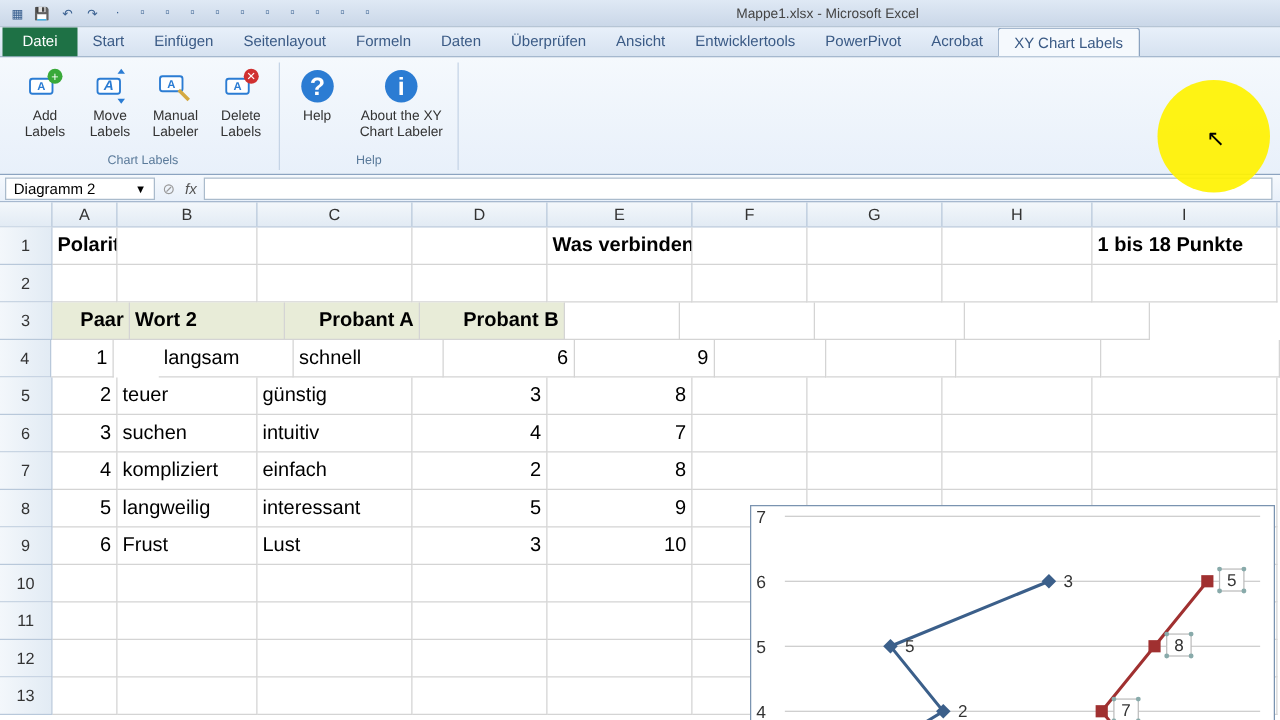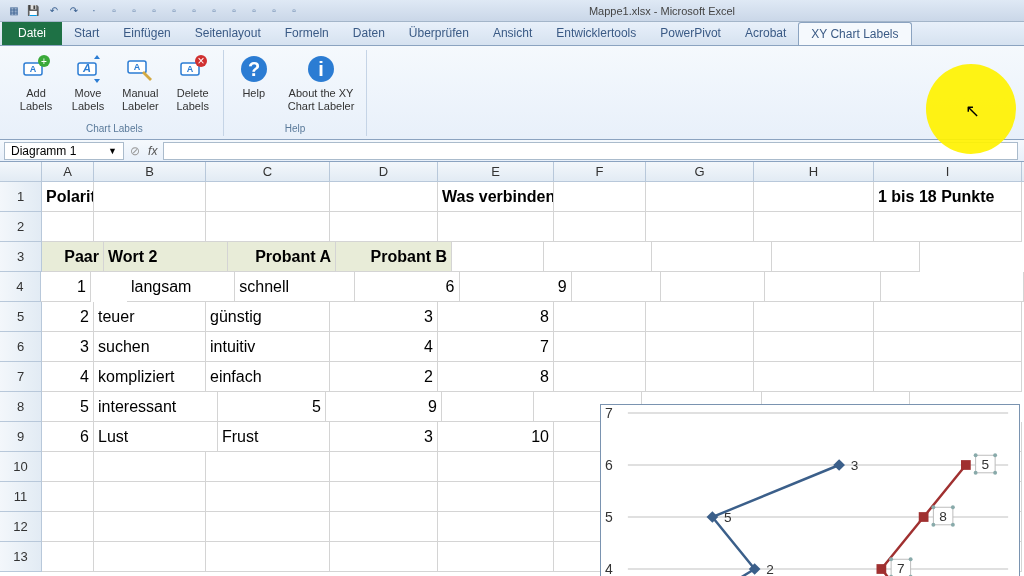--- a/index.html
+++ b/index.html
@@ -160,7 +160,7 @@
 
 <div class="namebox-row">
   <div class="namebox">
-    <span>Diagramm 1</span>
+    <span>Diagramm 2</span>
       <span style="font-size:9px">▼</span>
   </div>
   <span style="color:#999;margin:0 2px">⊘</span>

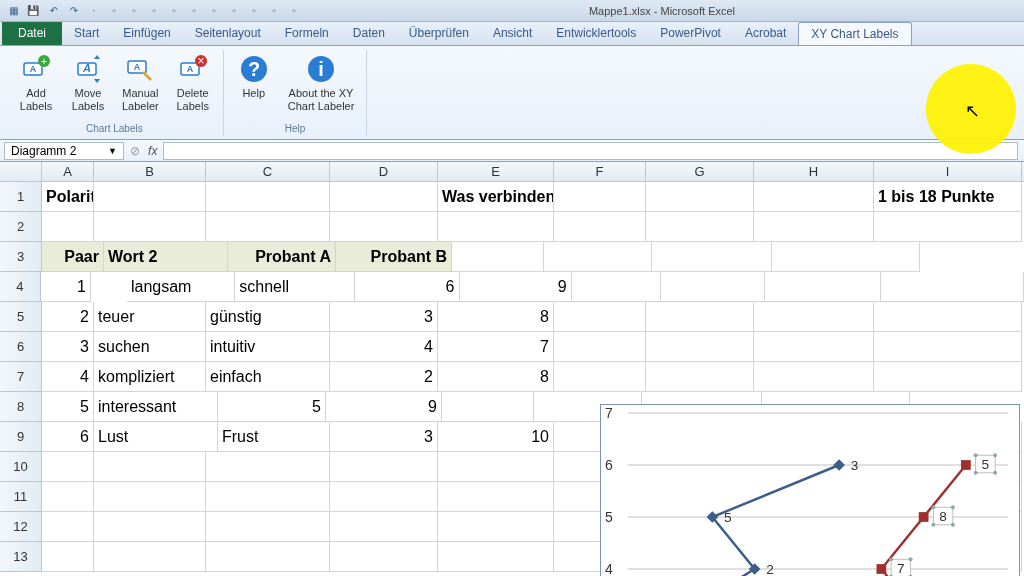--- a/index.html
+++ b/index.html
@@ -270,6 +270,7 @@
       <div class="row">
         <div class="rowhead">8</div>
         <div class="cell cA num" style="width: 52px;">5</div>
+        <div class="cell cB" style="width: 112px;">langweilig</div>
         <div class="cell cC" style="width: 124px;">interessant</div>
         <div class="cell cD num" style="width: 108px;">5</div>
         <div class="cell cE num" style="width: 116px;">9</div>

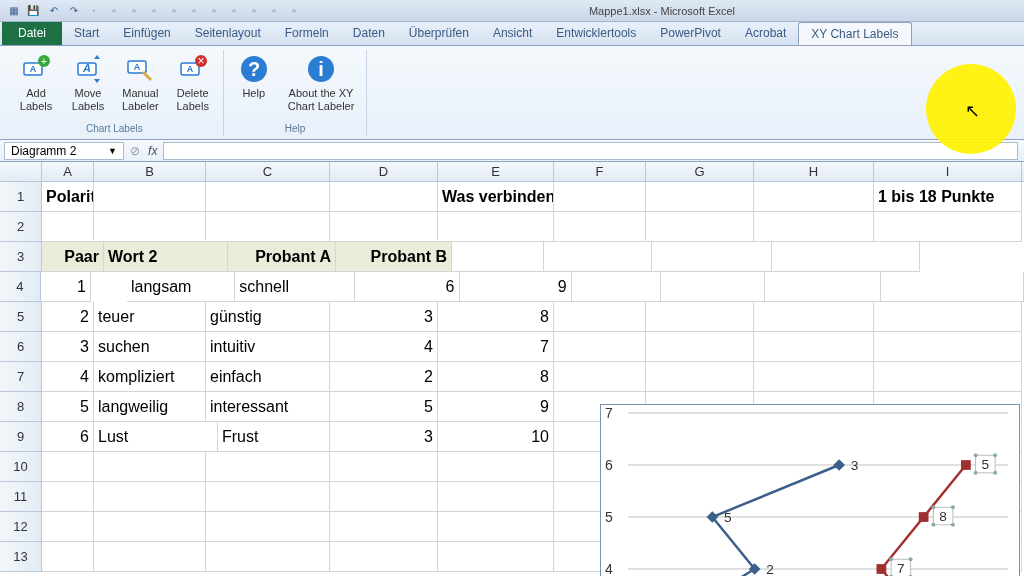--- a/index.html
+++ b/index.html
@@ -282,8 +282,8 @@
       <div class="row">
         <div class="rowhead">9</div>
         <div class="cell cA num" style="width: 52px;">6</div>
+        <div class="cell cB" style="width: 112px;">Frust</div>
         <div class="cell cC" style="width: 124px;">Lust</div>
-        <div class="cell cB" style="width: 112px;">Frust</div>
         <div class="cell cD num" style="width: 108px;">3</div>
         <div class="cell cE num" style="width: 116px;">10</div>
         <div class="cell cF" style="width: 92px;"></div>

